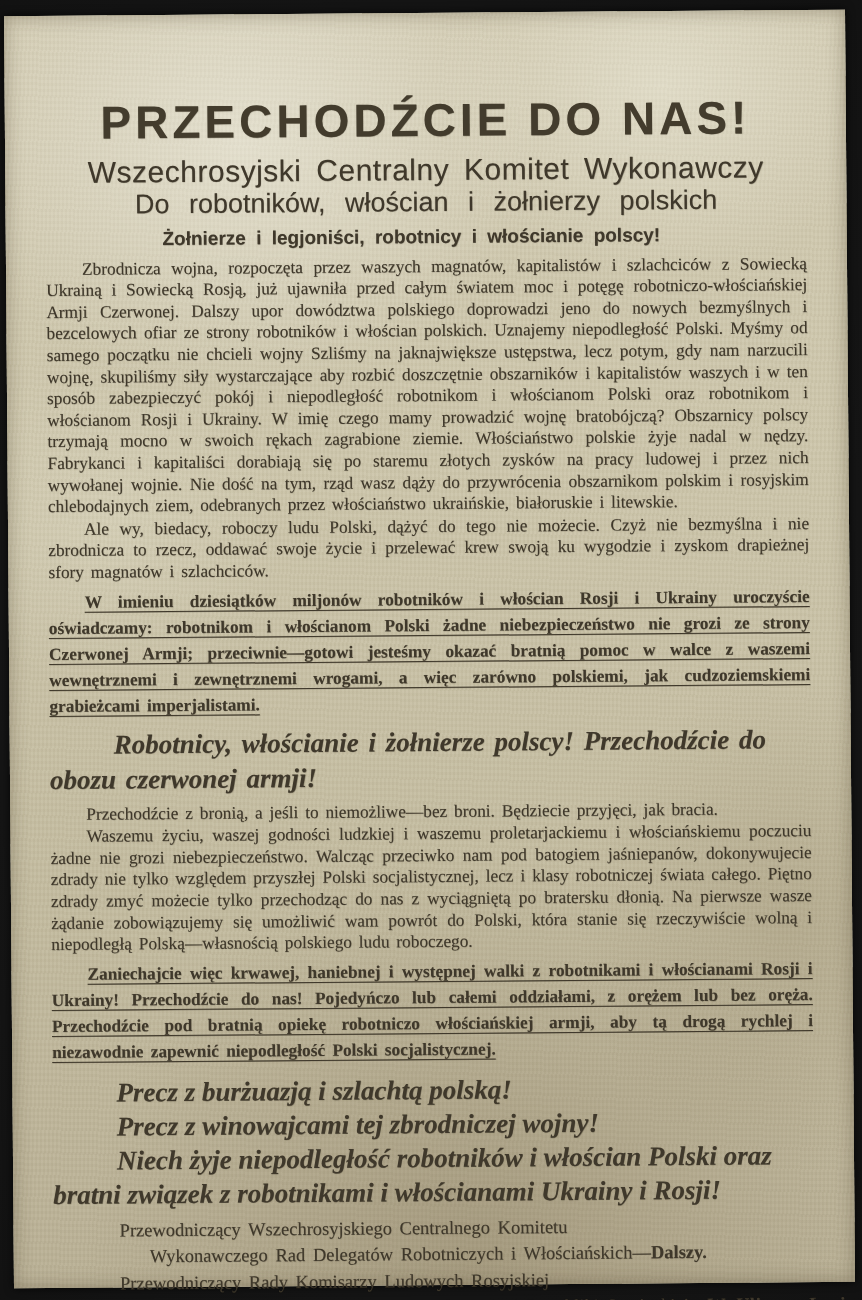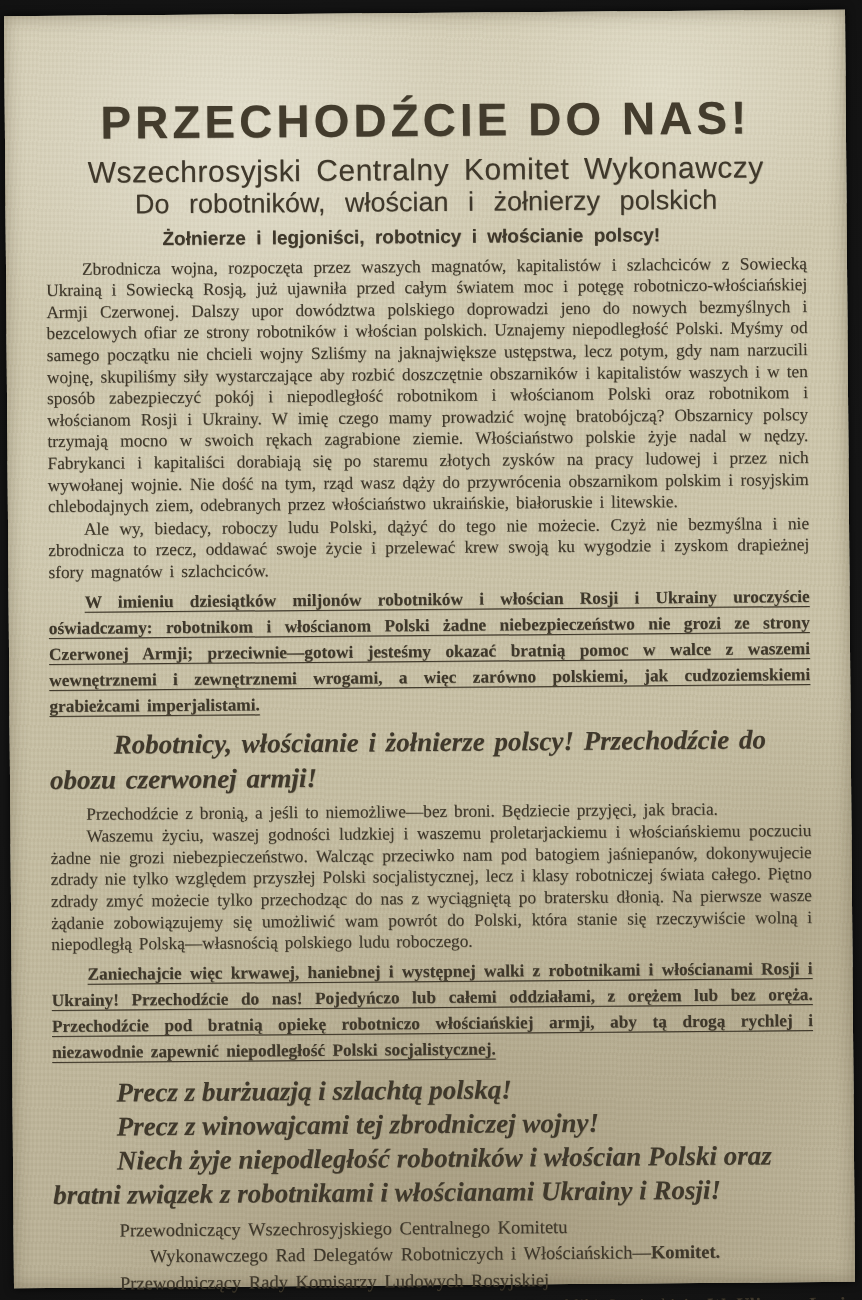--- a/index.html
+++ b/index.html
@@ -173,7 +173,7 @@
 
     <div class="signatures">
       <div class="sig-line ind-a">Przewodniczący Wszechrosyjskiego Centralnego Komitetu</div>
-      <div class="sig-line ind-b"><span>Wykonawczego Rad Delegatów Robotniczych i Włościańskich—</span><span class="sig-name">Komitet.</span></div>
+      <div class="sig-line ind-b"><span>Wykonawczego Rad Delegatów Robotniczych i Włościańskich—</span><span class="sig-name">Dalszy.</span></div>
       <div class="sig-line ind-a">Przewodniczący Rady Komisarzy Ludowych Rosyjskiej</div>
       <div class="sig-line ind-c"><span>Socjalistycznej Federacyjnej Republiki Sowieckiej—</span><span class="sig-name">W. Uljanow-Lenin.</span></div>
 

